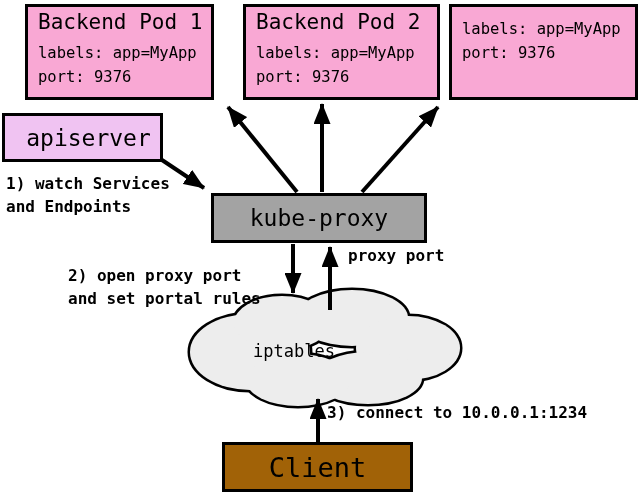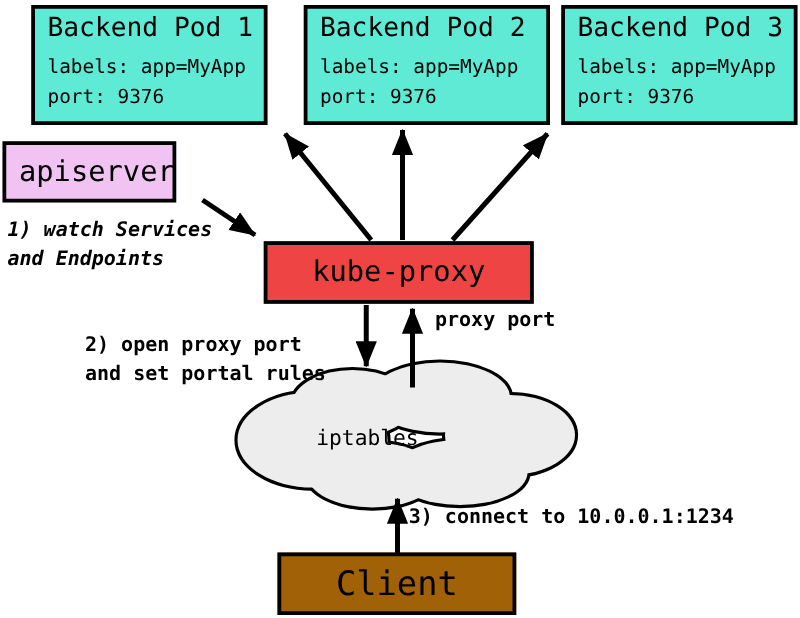--- a/index.html
+++ b/index.html
@@ -23,7 +23,7 @@
     z-index: 1;
   }
   .pod {
-    background: #5eead4;
+    background: #f9a8d4;
     padding: 3px 10px 0 10px;
   }
   .pod-title {

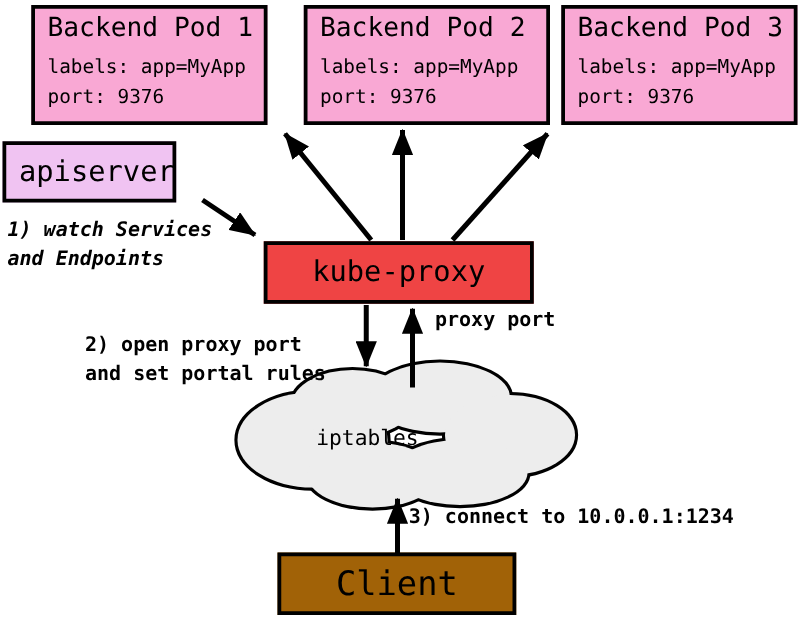--- a/index.html
+++ b/index.html
@@ -91,7 +91,6 @@
   </div>
 
   <div class="box pod" style="left:449px; top:4px; width:189px; height:96px;">
-    <div class="pod-title">Backend Pod 3</div>
     <div class="pod-line first">labels: app=MyApp</div>
     <div class="pod-line">port: 9376</div>
   </div>

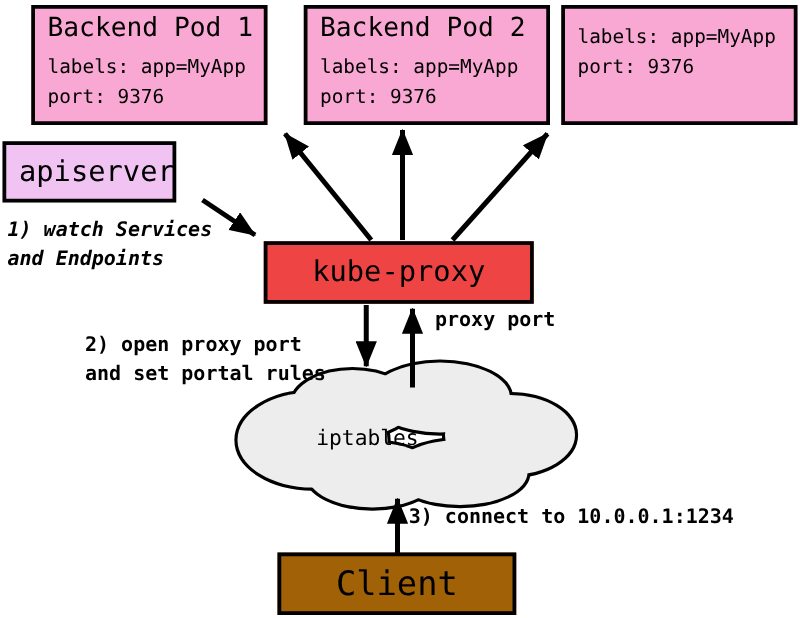--- a/index.html
+++ b/index.html
@@ -95,7 +95,7 @@
     <div class="pod-line">port: 9376</div>
   </div>
 
-  <div class="box apiserver label-center" style="left:2px; top:113px; width:139px; height:49px;padding-left:12px;">
+  <div class="box apiserver label-center" style="left:2px; top:113px; width:161px; height:49px;padding-left:12px;">
     <span>apiserver</span>
   </div>
 

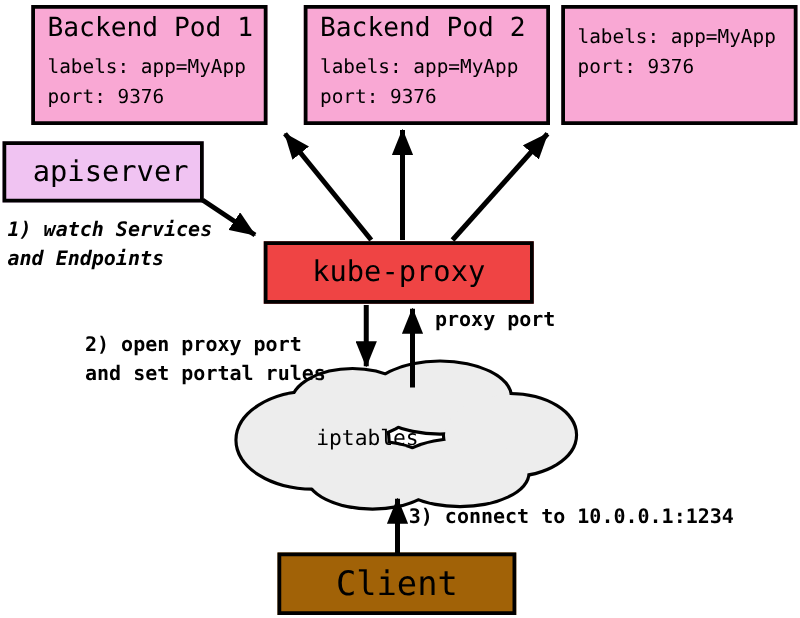--- a/index.html
+++ b/index.html
@@ -146,7 +146,7 @@
 
   <div class="cloud-label">iptables</div>
 
-  <div class="annotation" style="left:6px; top:172px;font-style:italic;">
+  <div class="annotation" style="left:6px; top:172px;">
     <span>1) watch Services</span>
     <span>and Endpoints</span>
   </div>

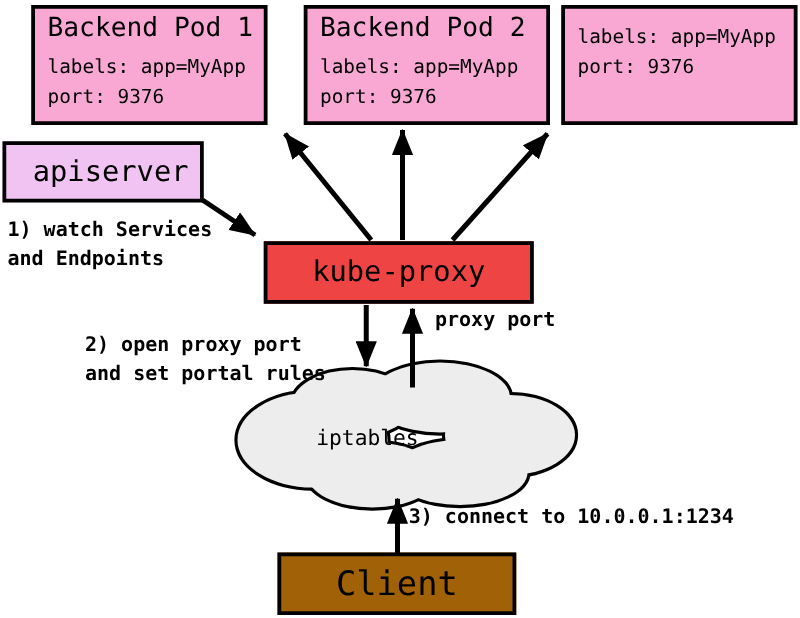--- a/index.html
+++ b/index.html
@@ -43,7 +43,7 @@
     justify-content: center;
   }
   .apiserver { background: #F0C3F2; font-size: 23px; }
-  .kubeproxy { background: #ef4444; font-size: 23px; }
+  .kubeproxy { background: #a3a3a3; font-size: 23px; }
   .client    { background: #a16207; font-size: 27px; }
   .annotation {
     position: absolute;

